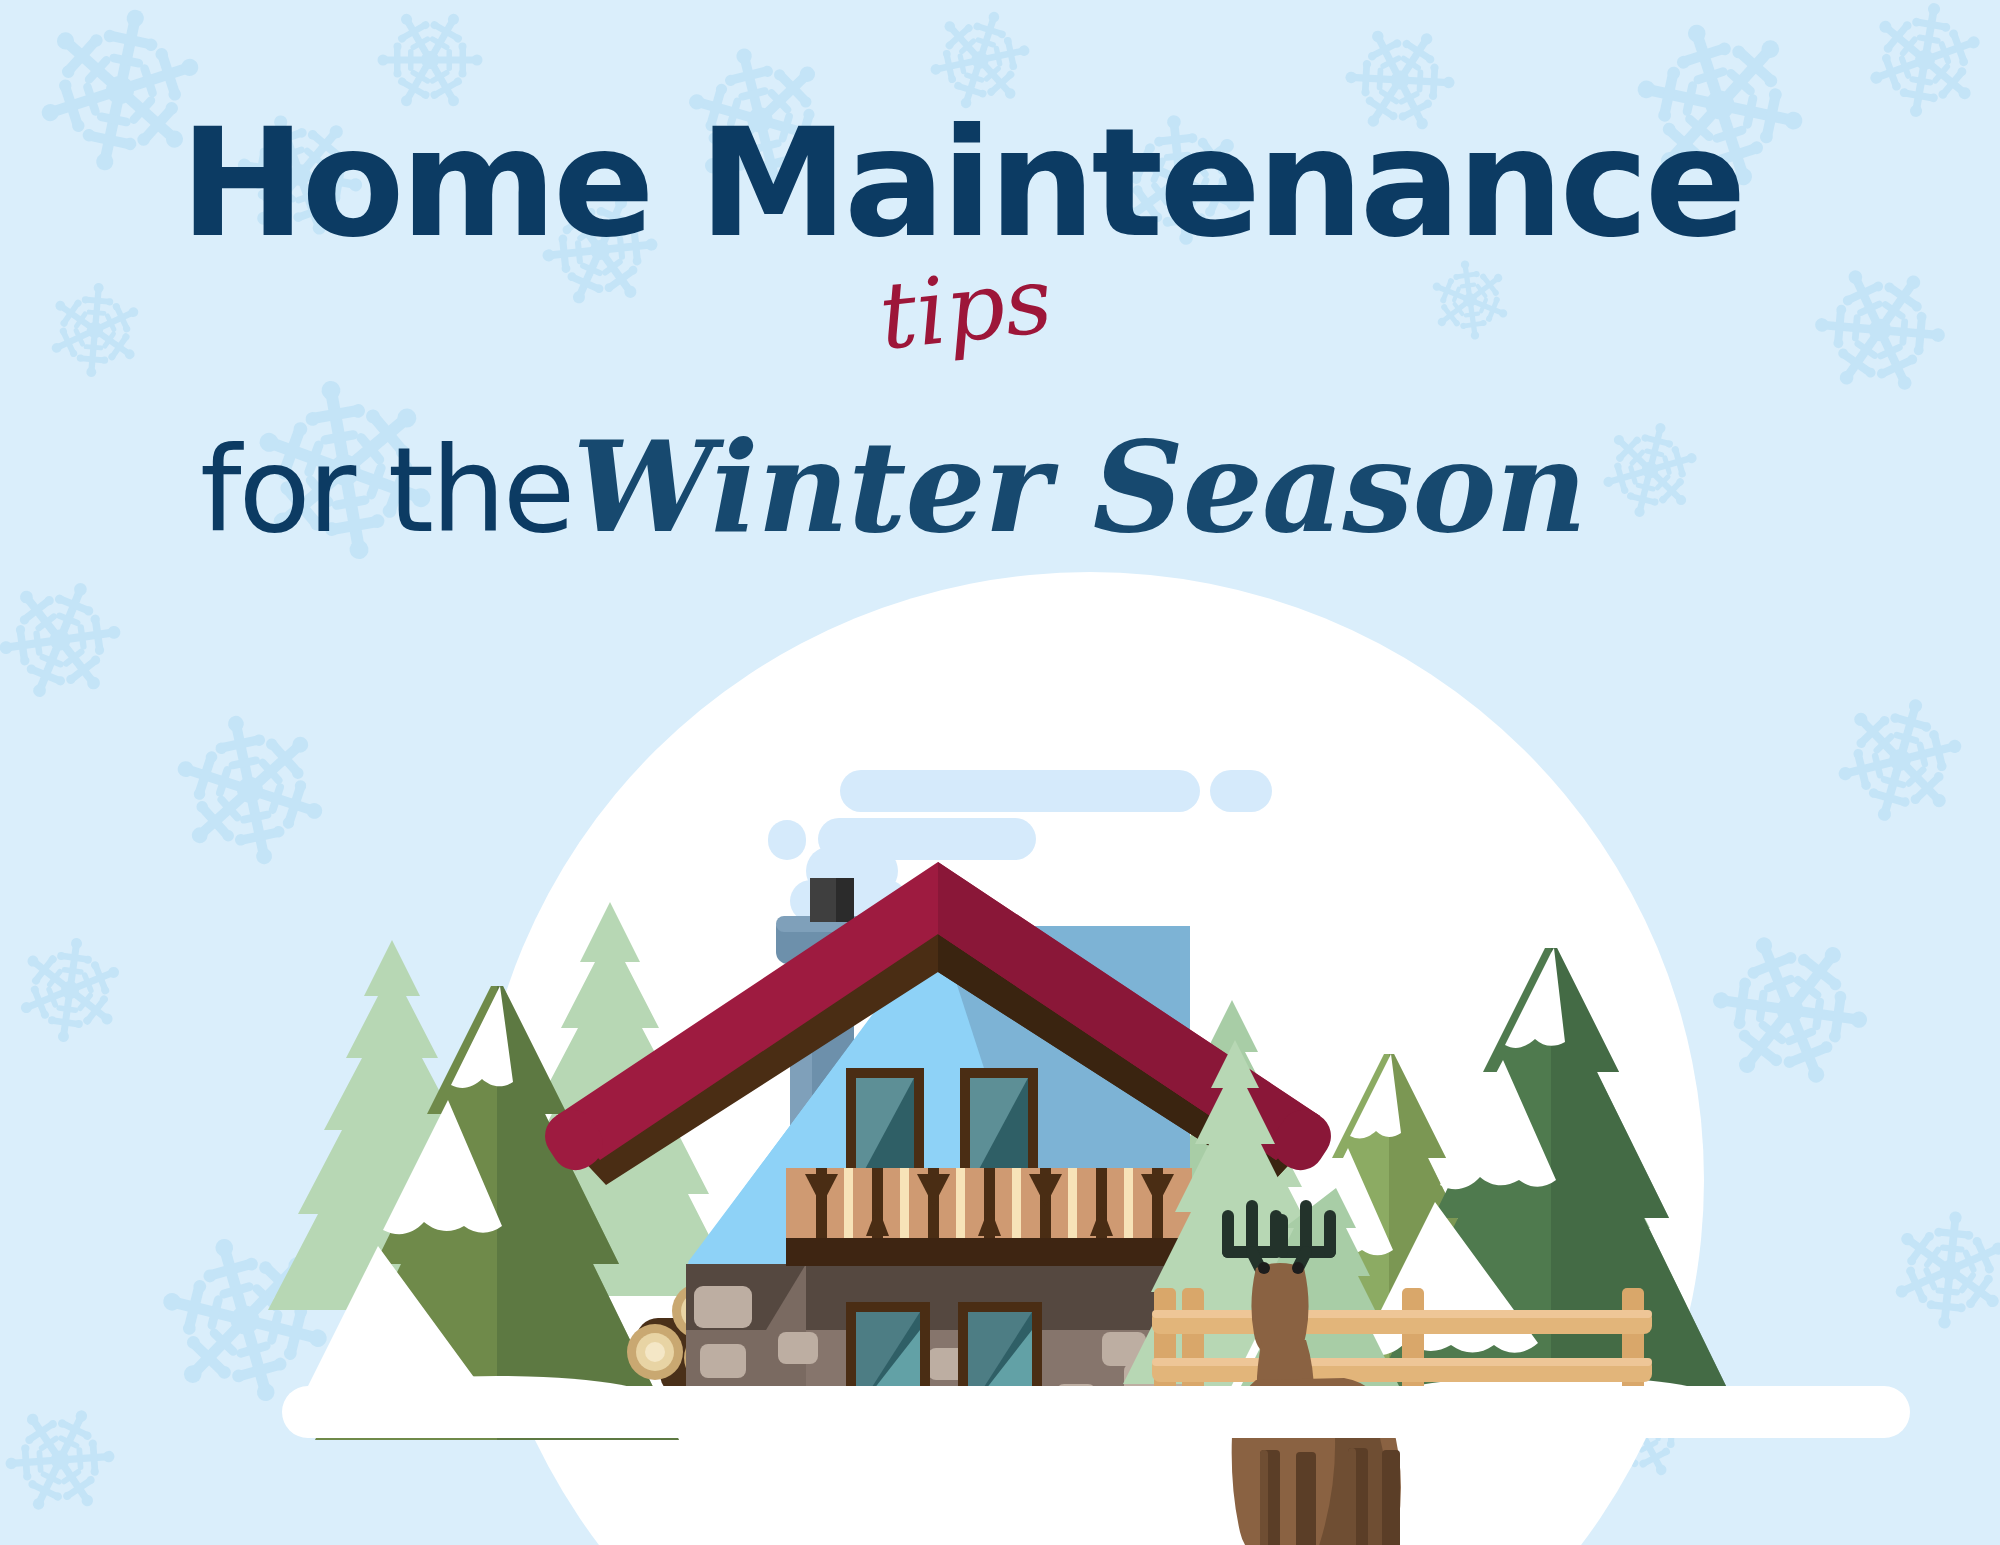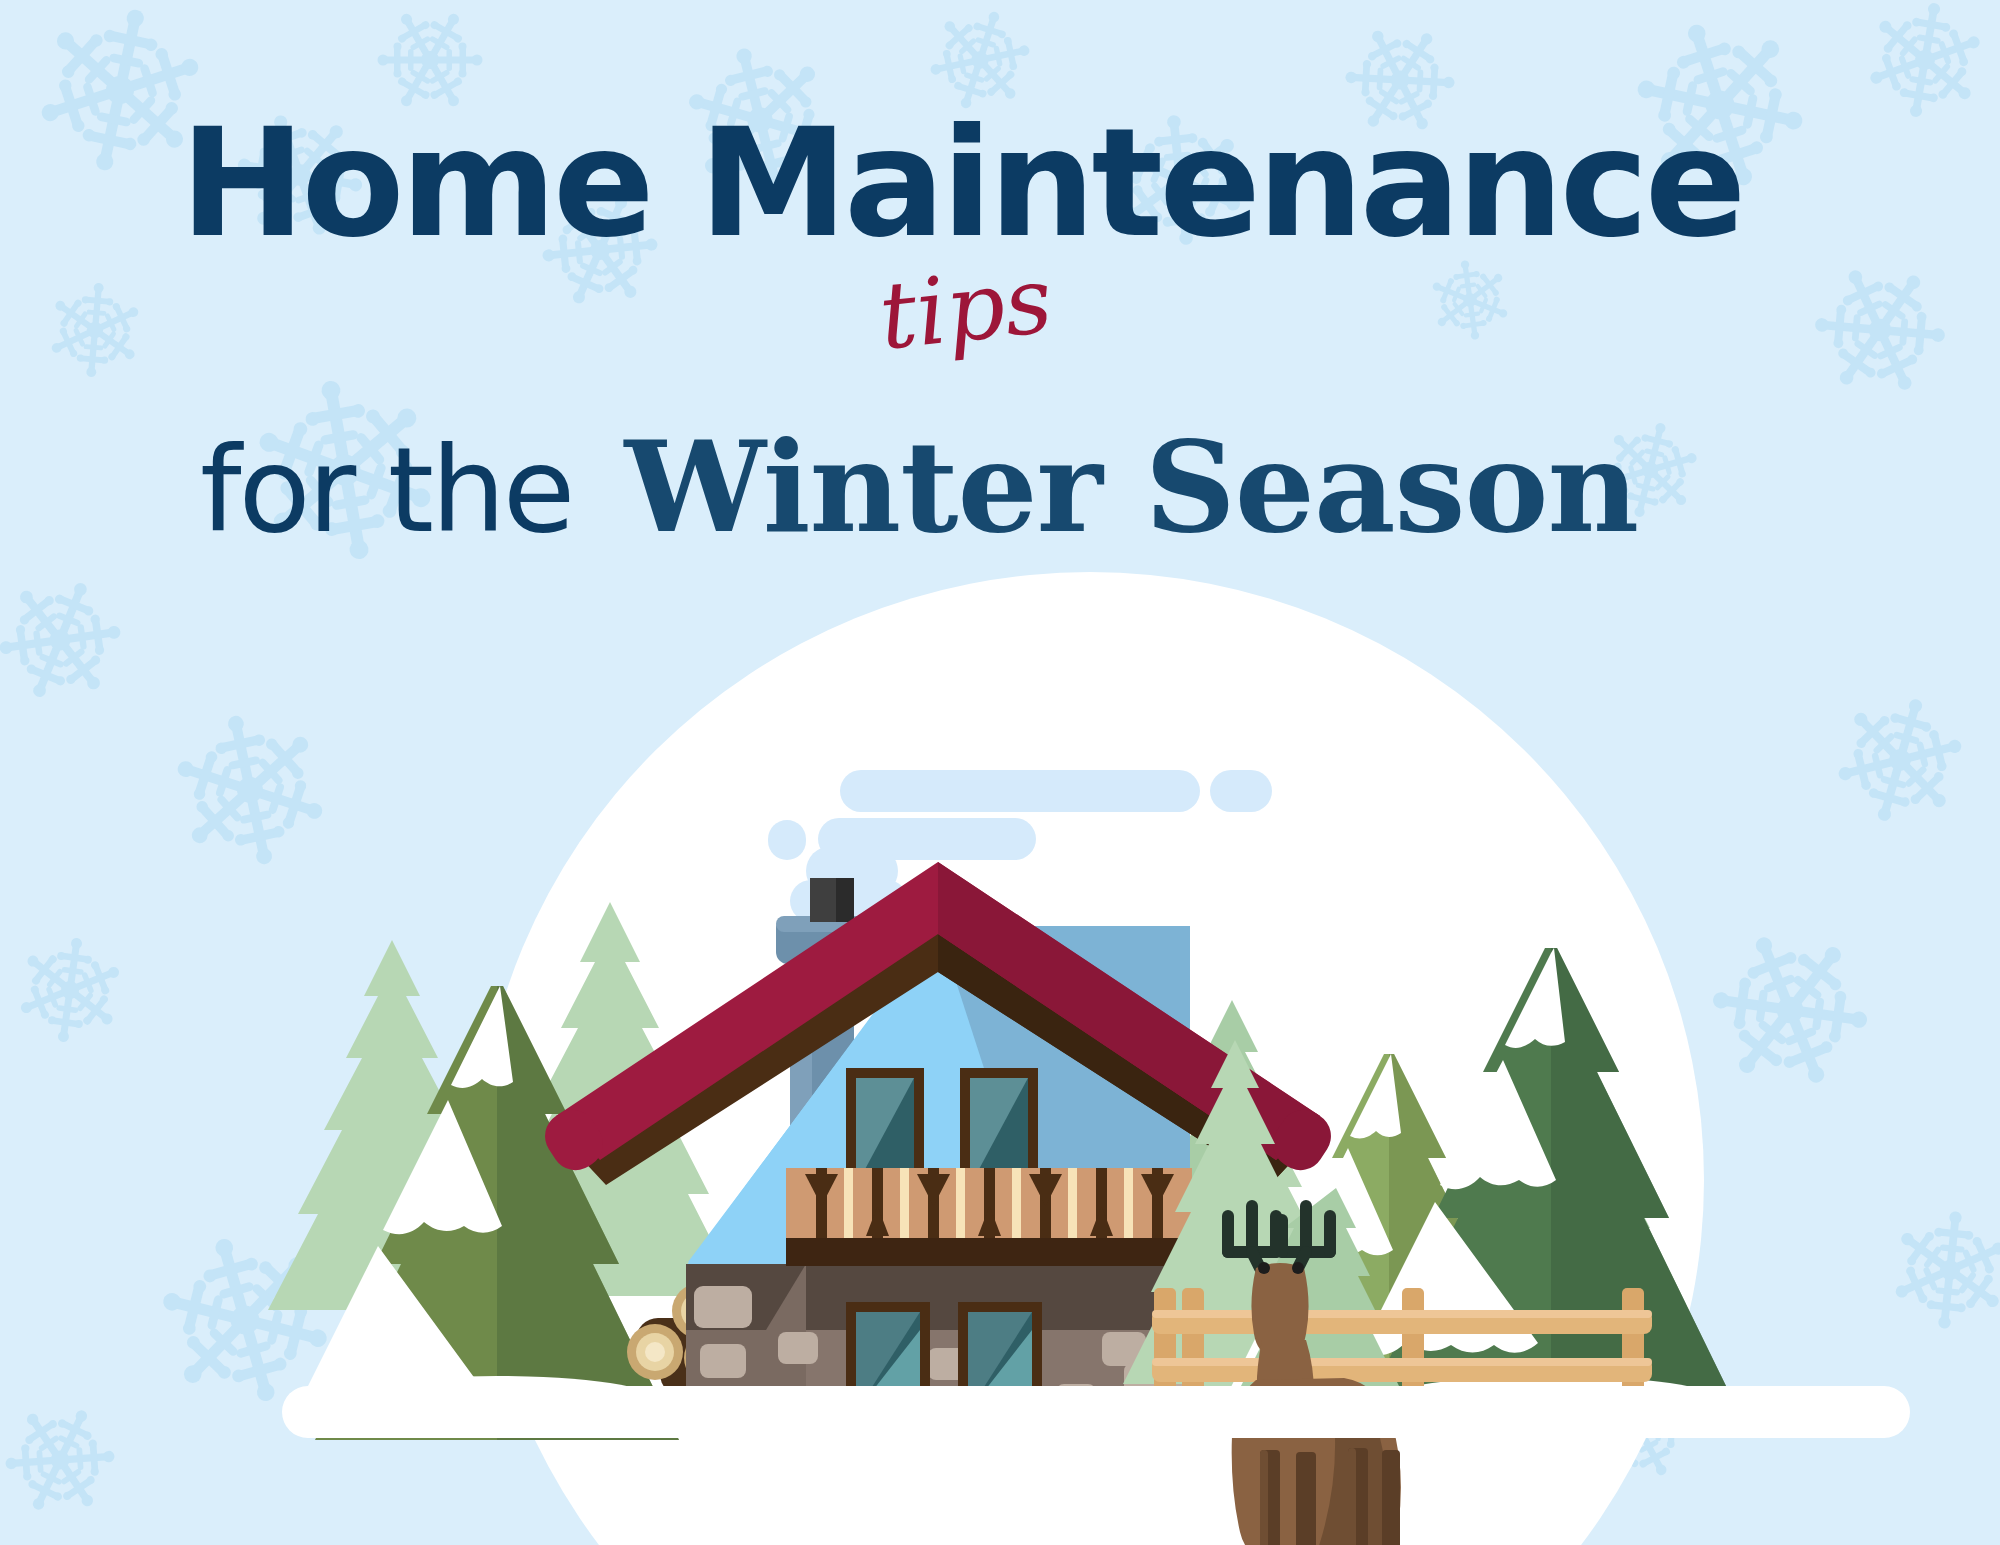--- a/index.html
+++ b/index.html
@@ -76,11 +76,11 @@
   }
   .winterseason {
     font-family: "DejaVu Serif", serif;
+    font-style: italic;
     font-weight: 700;
     font-size: 126px;
     color: #17496f;
     line-height: 1;
-    margin-left: 52px;
     letter-spacing: -1px;
   }
 

